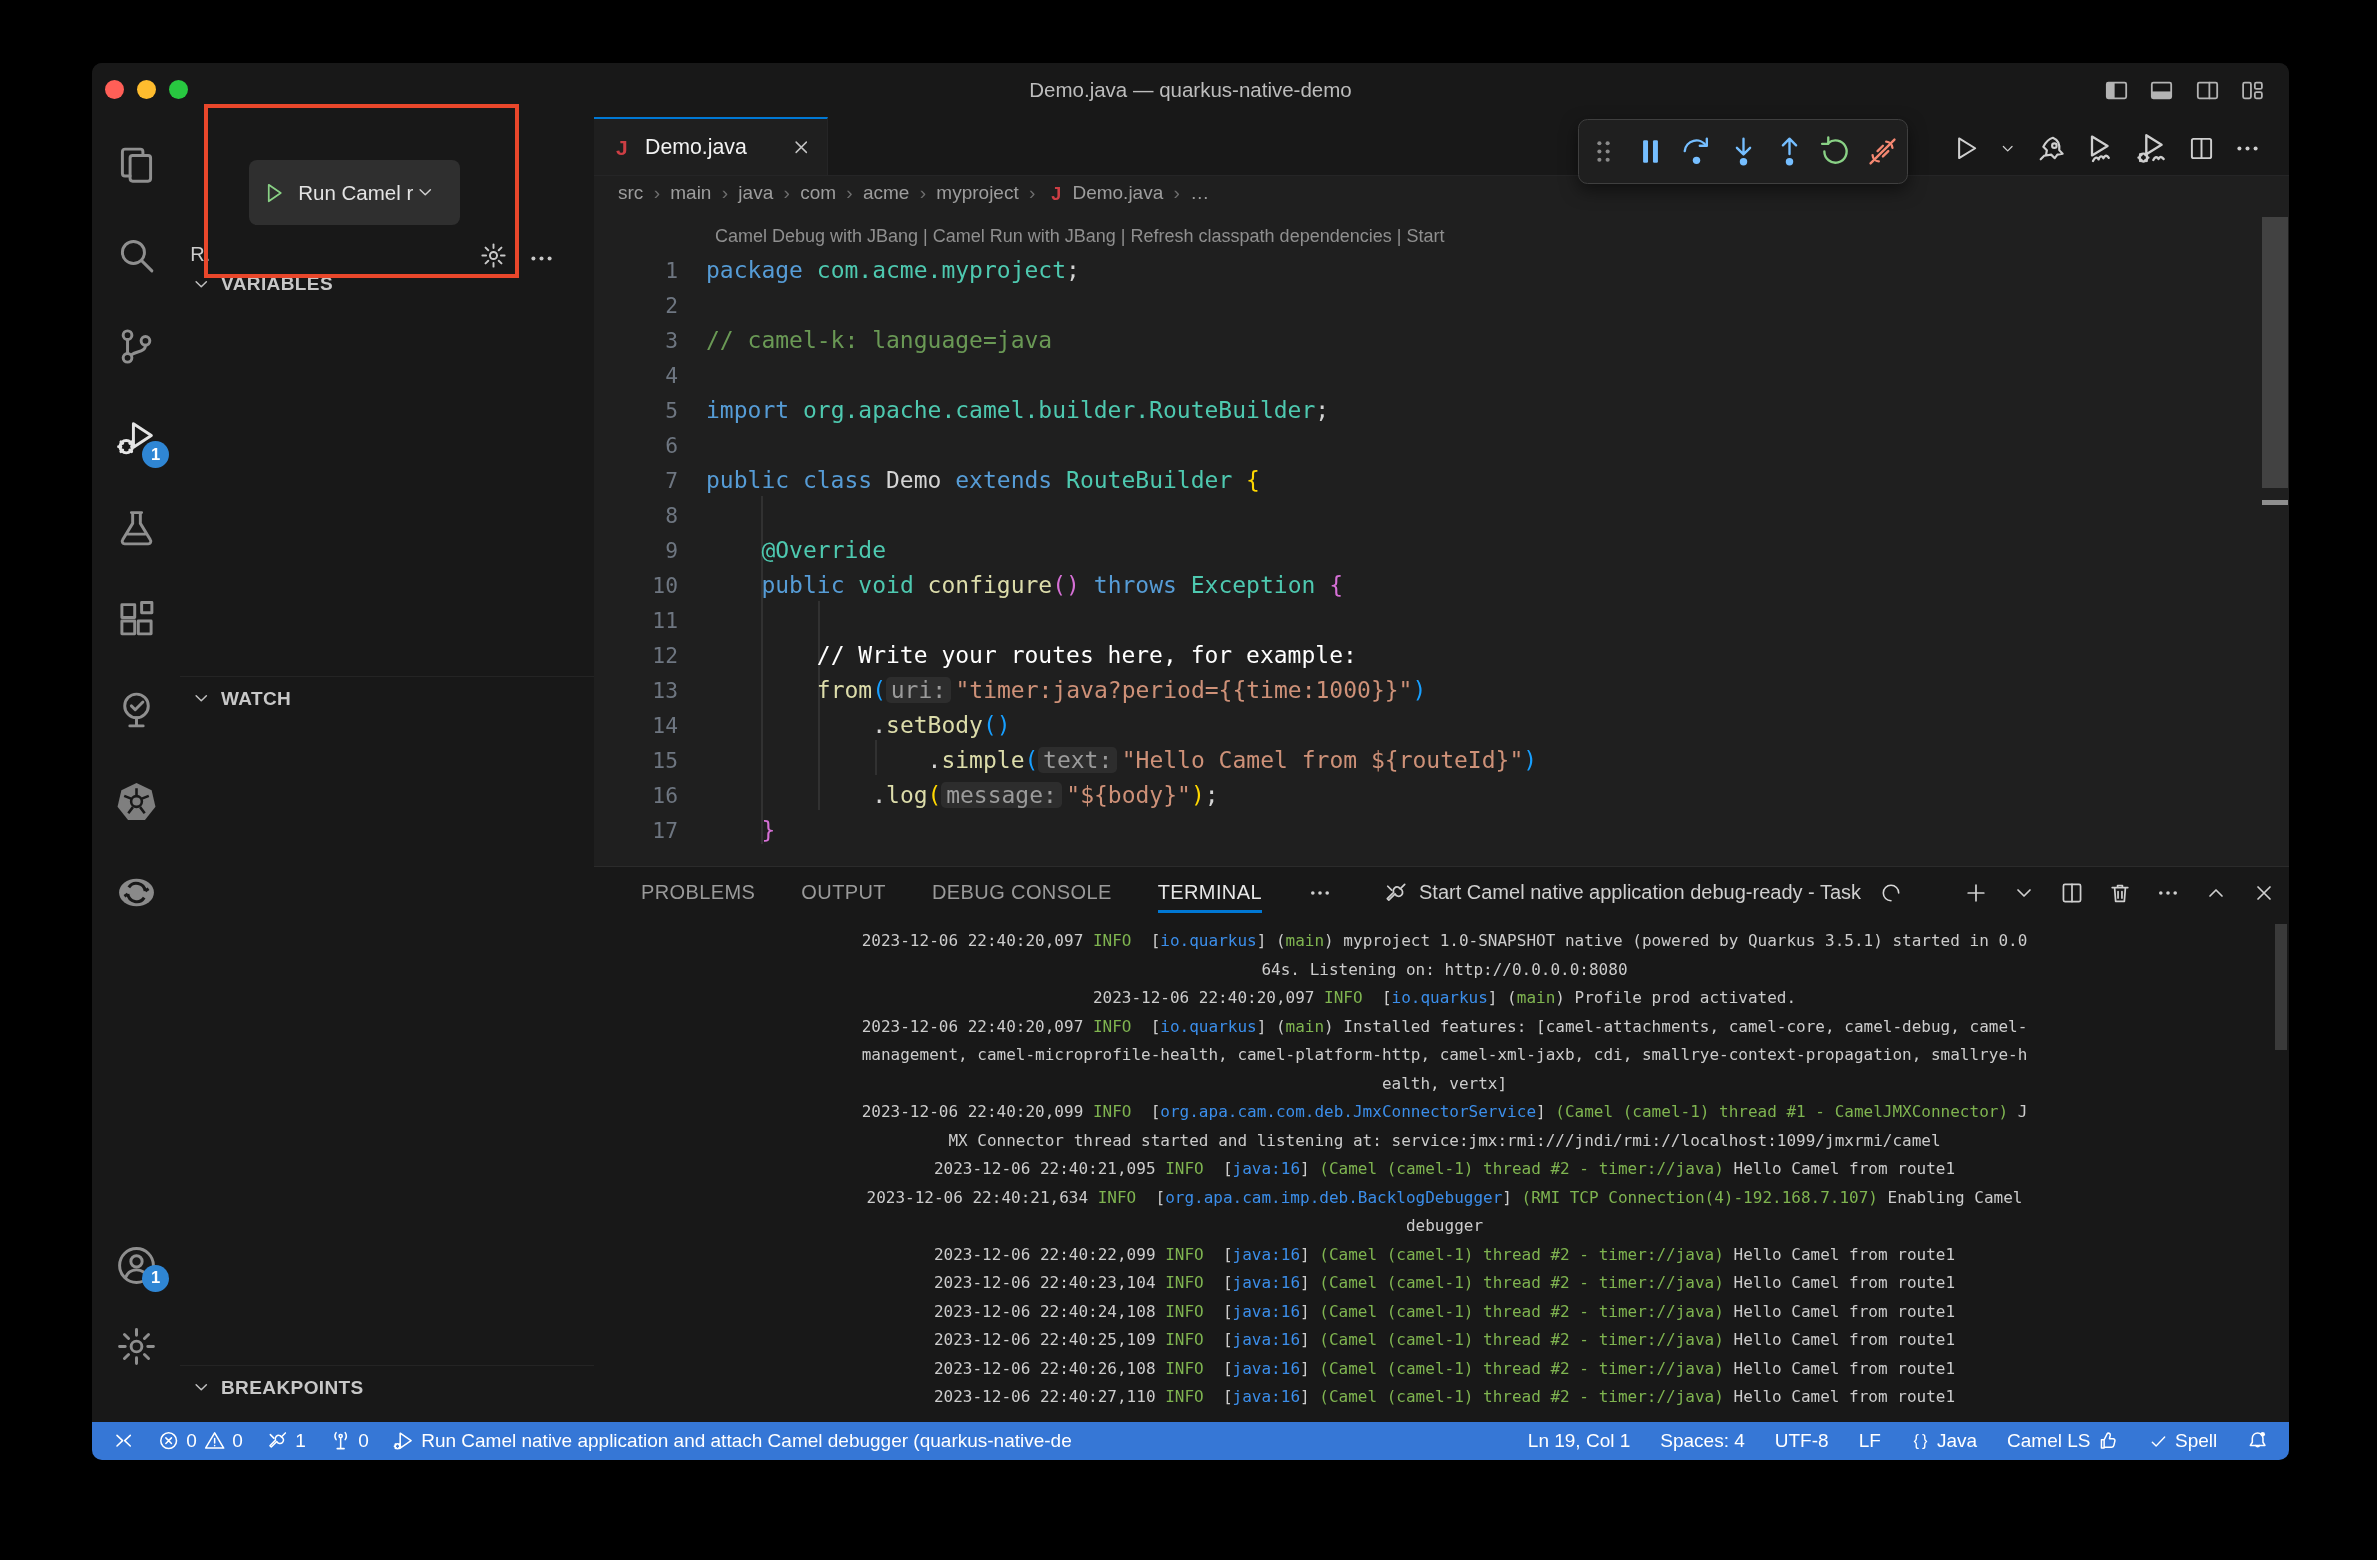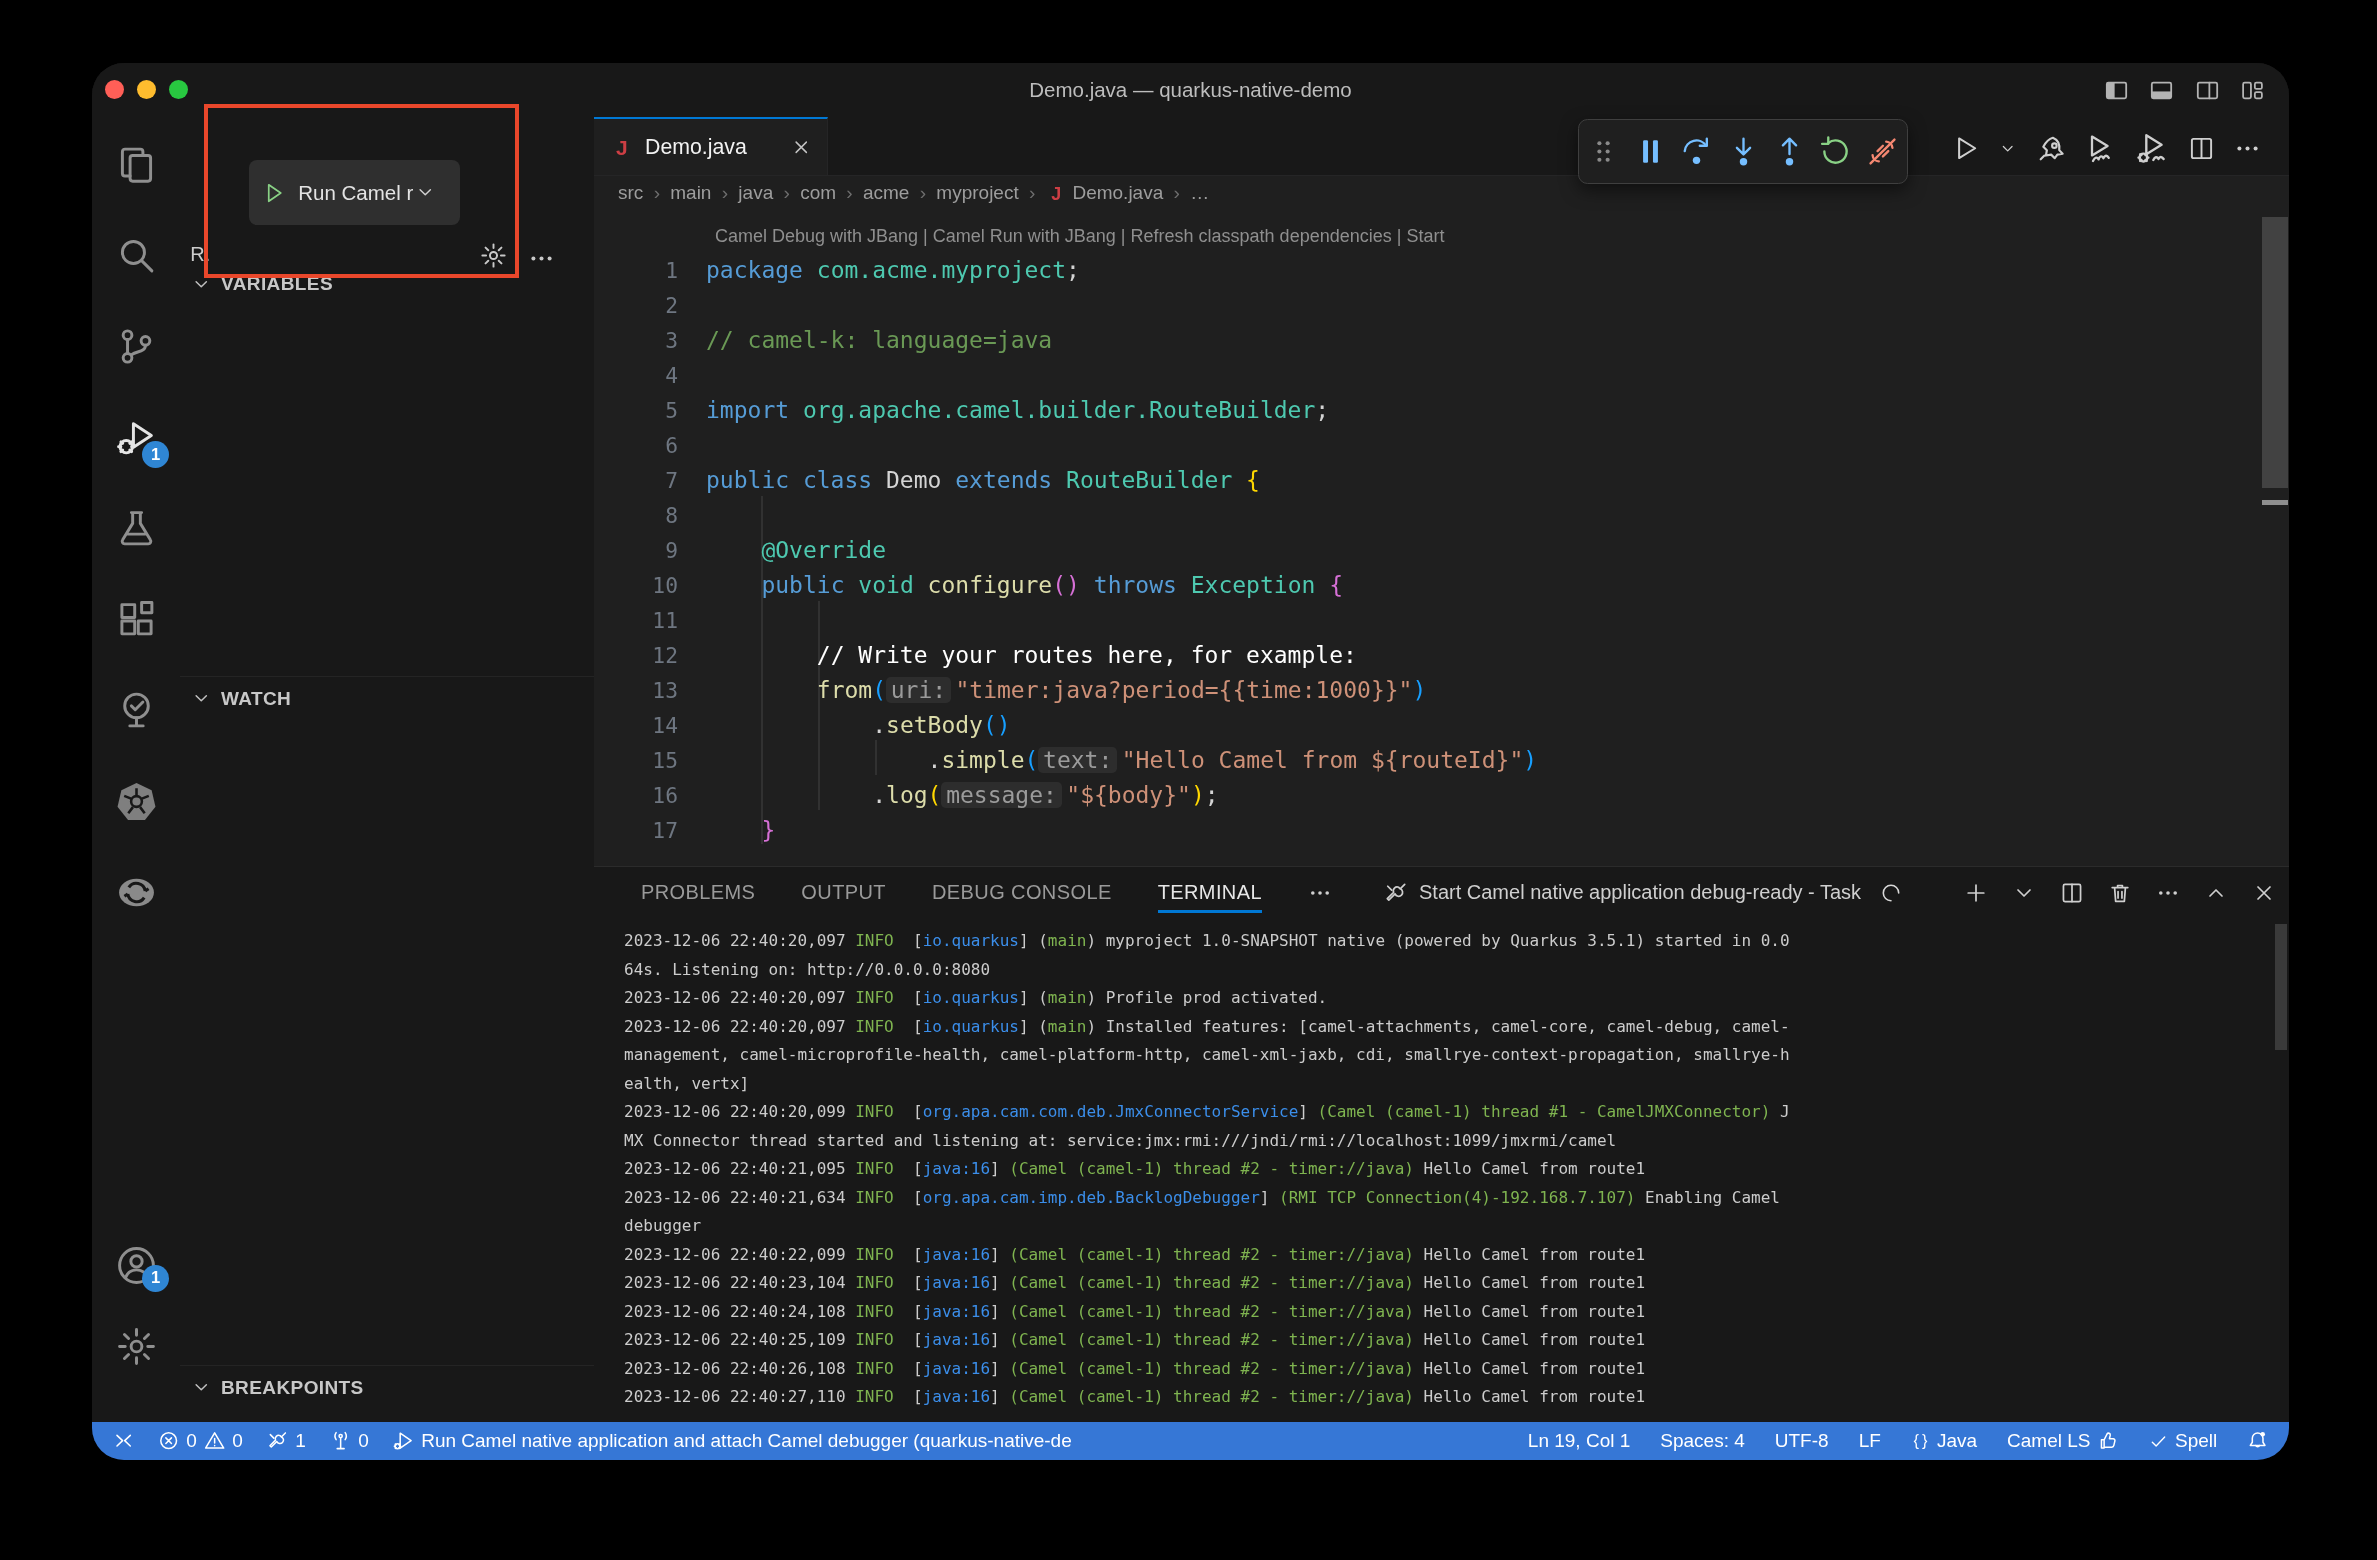--- a/index.html
+++ b/index.html
@@ -4,7 +4,7 @@
 <style>
   html,body{margin:0;padding:0;}
   body{width:2377px;height:1560px;background:#000;position:relative;font-family:"Liberation Sans",sans-serif;overflow:hidden;}
-  .window{position:absolute;left:92px;top:63px;width:2197px;height:1397px;background:var(--bg);border-radius:32px;overflow:hidden;box-shadow:0 32px 95px rgba(0,0,0,.8);}
+  .window{position:absolute;left:92px;top:63px;width:2197px;height:1397px;background:var(--bg);border-radius:10px;overflow:hidden;box-shadow:0 32px 95px rgba(0,0,0,.8);}
   svg{display:block;}
   .icon svg{width:100%;height:100%;}
   .icon{display:inline-block;}

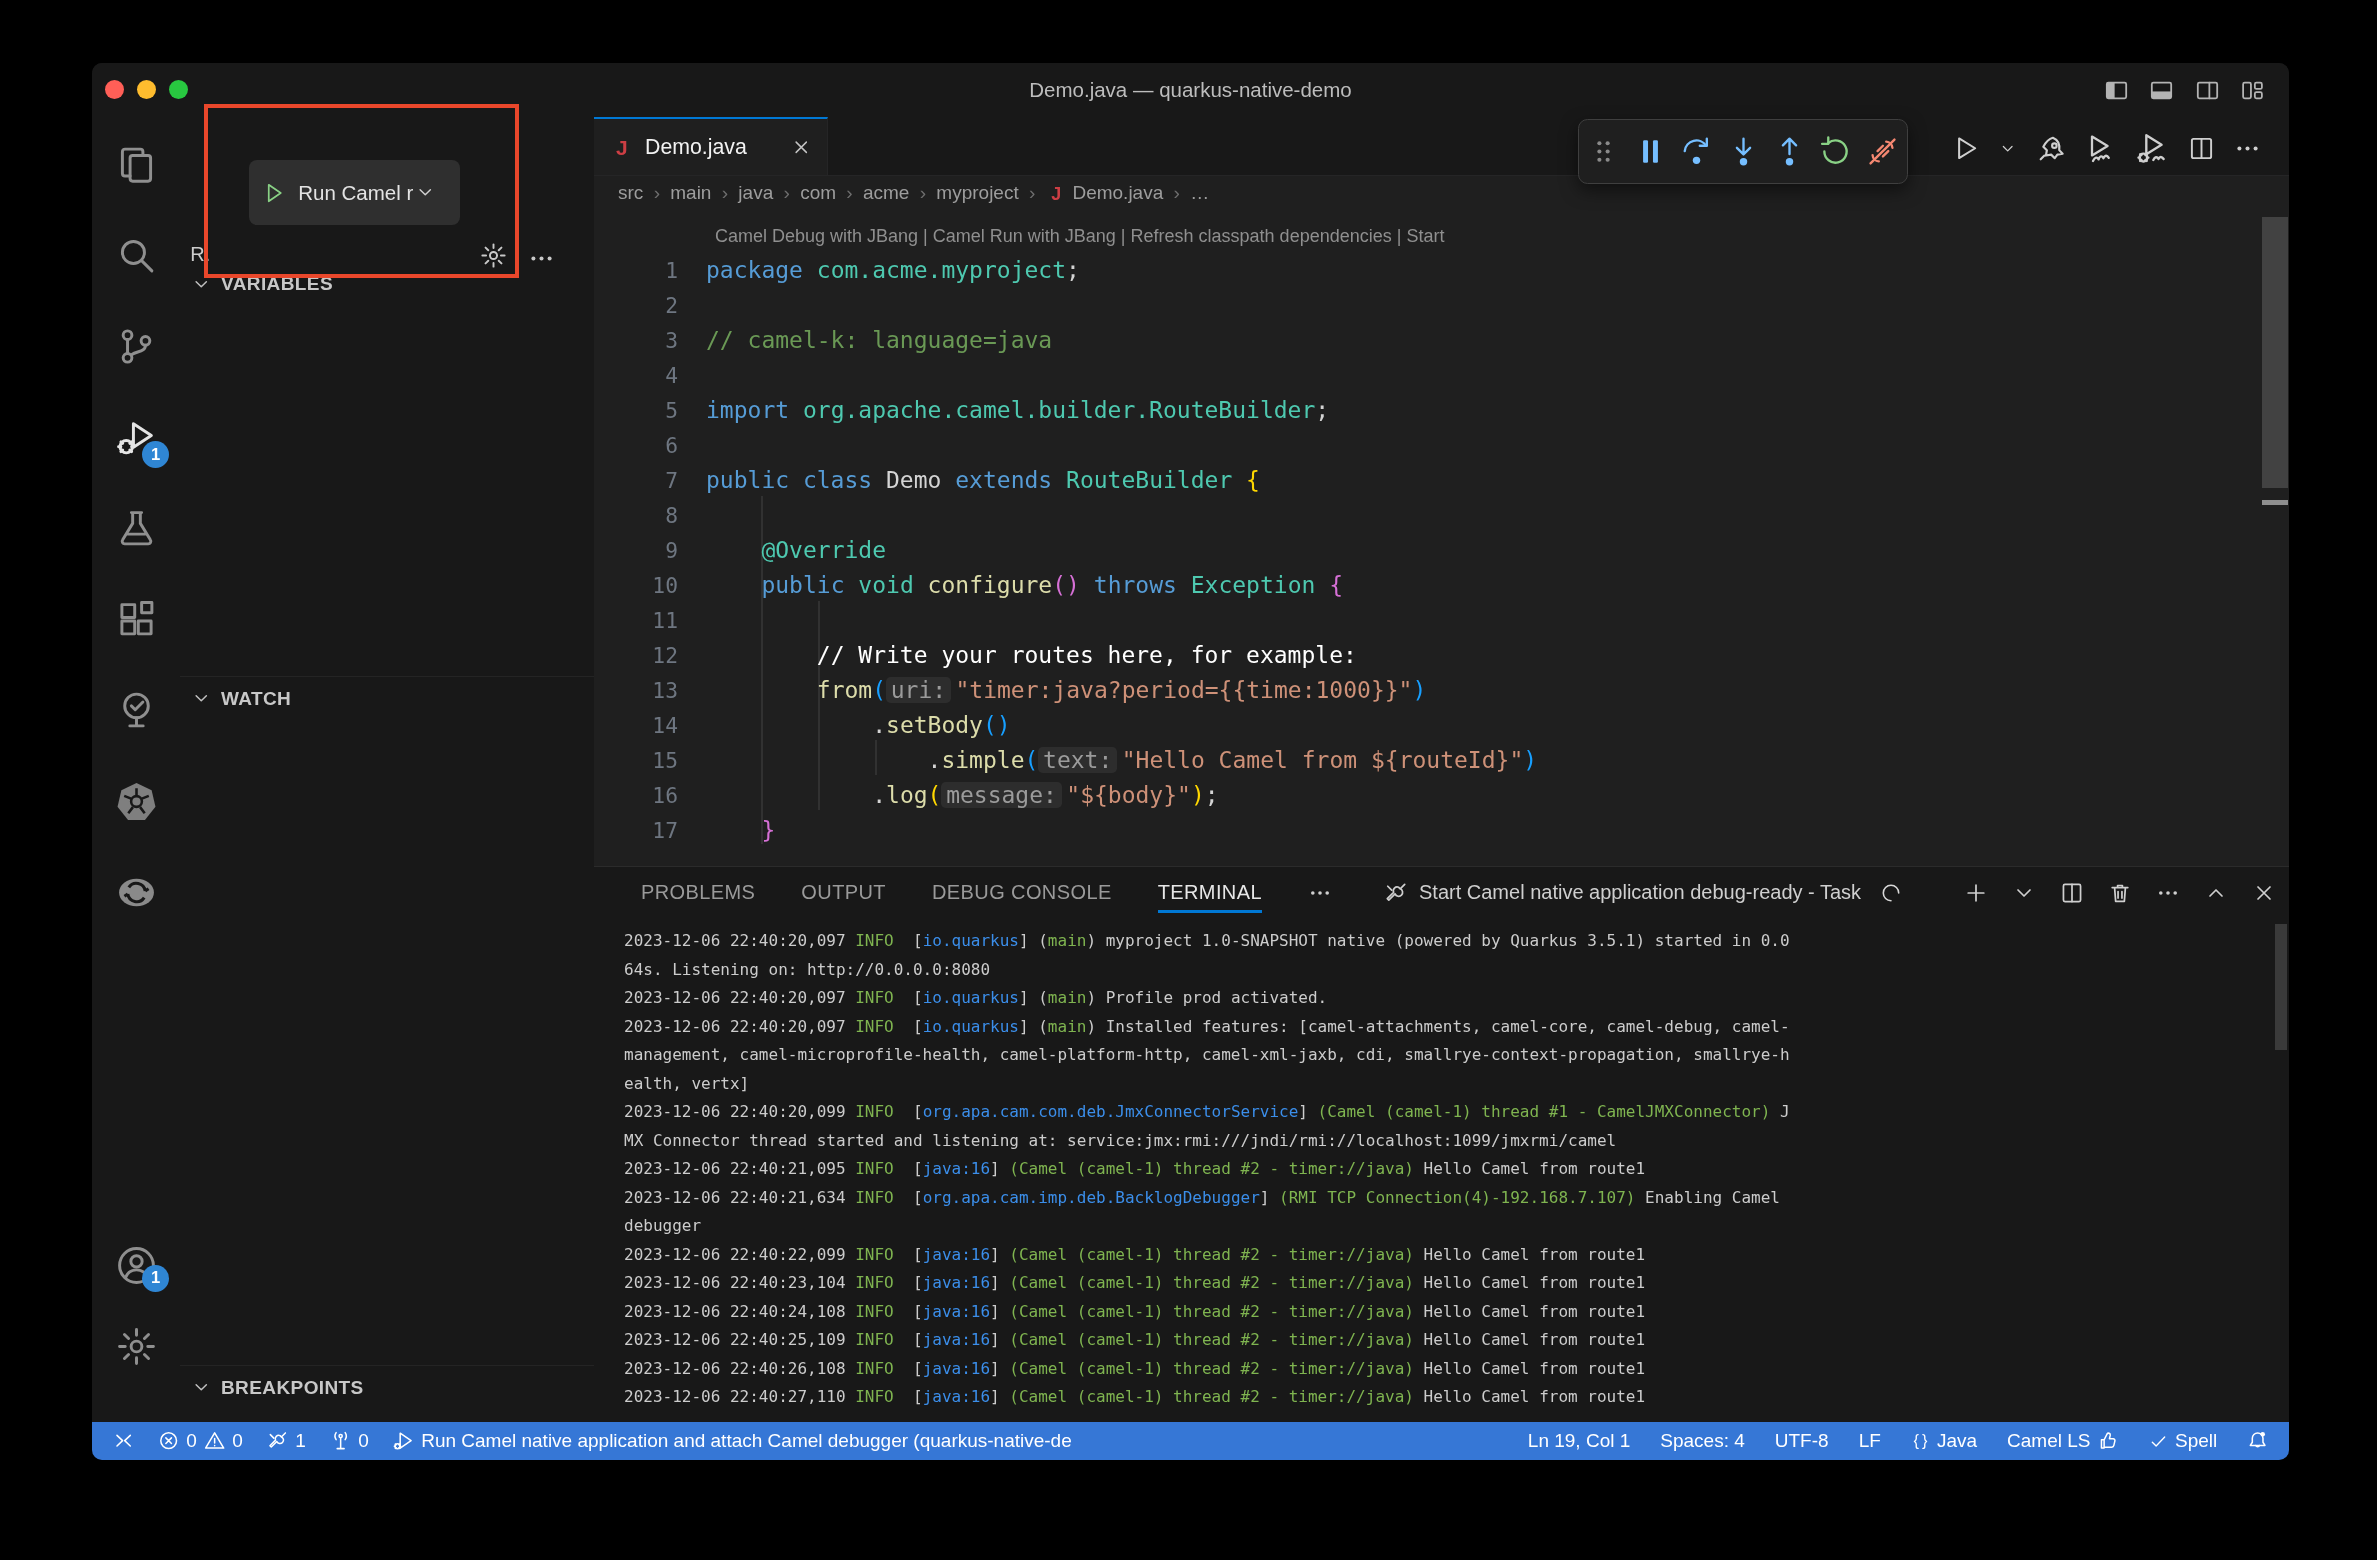--- a/index.html
+++ b/index.html
@@ -71,7 +71,7 @@
   .inlay{background:#2d2d2d;border-radius:4.7px;padding:0 4.7px;margin-right:4.7px;}
 
   
-  .panel{position:absolute;left:502px;top:803px;right:0;height:556px;background:var(--bg);border-top:0.8px solid #2b2b2b;box-sizing:border-box;}
+  .panel{position:absolute;left:502px;top:803px;right:0;height:556px;background:var(--bg);border-top:0.8px solid #2b2b2b;box-sizing:border-box;text-align:center;}
   .panel-tabs{position:absolute;top:0;left:47px;height:51px;display:flex;align-items:center;gap:46px;font-size:20px;color:#9a9a9a;letter-spacing:0.4px;}
   .ptab{position:relative;cursor:pointer;padding:11px 0;}
   .ptab.active{color:#e7e7e7;}

